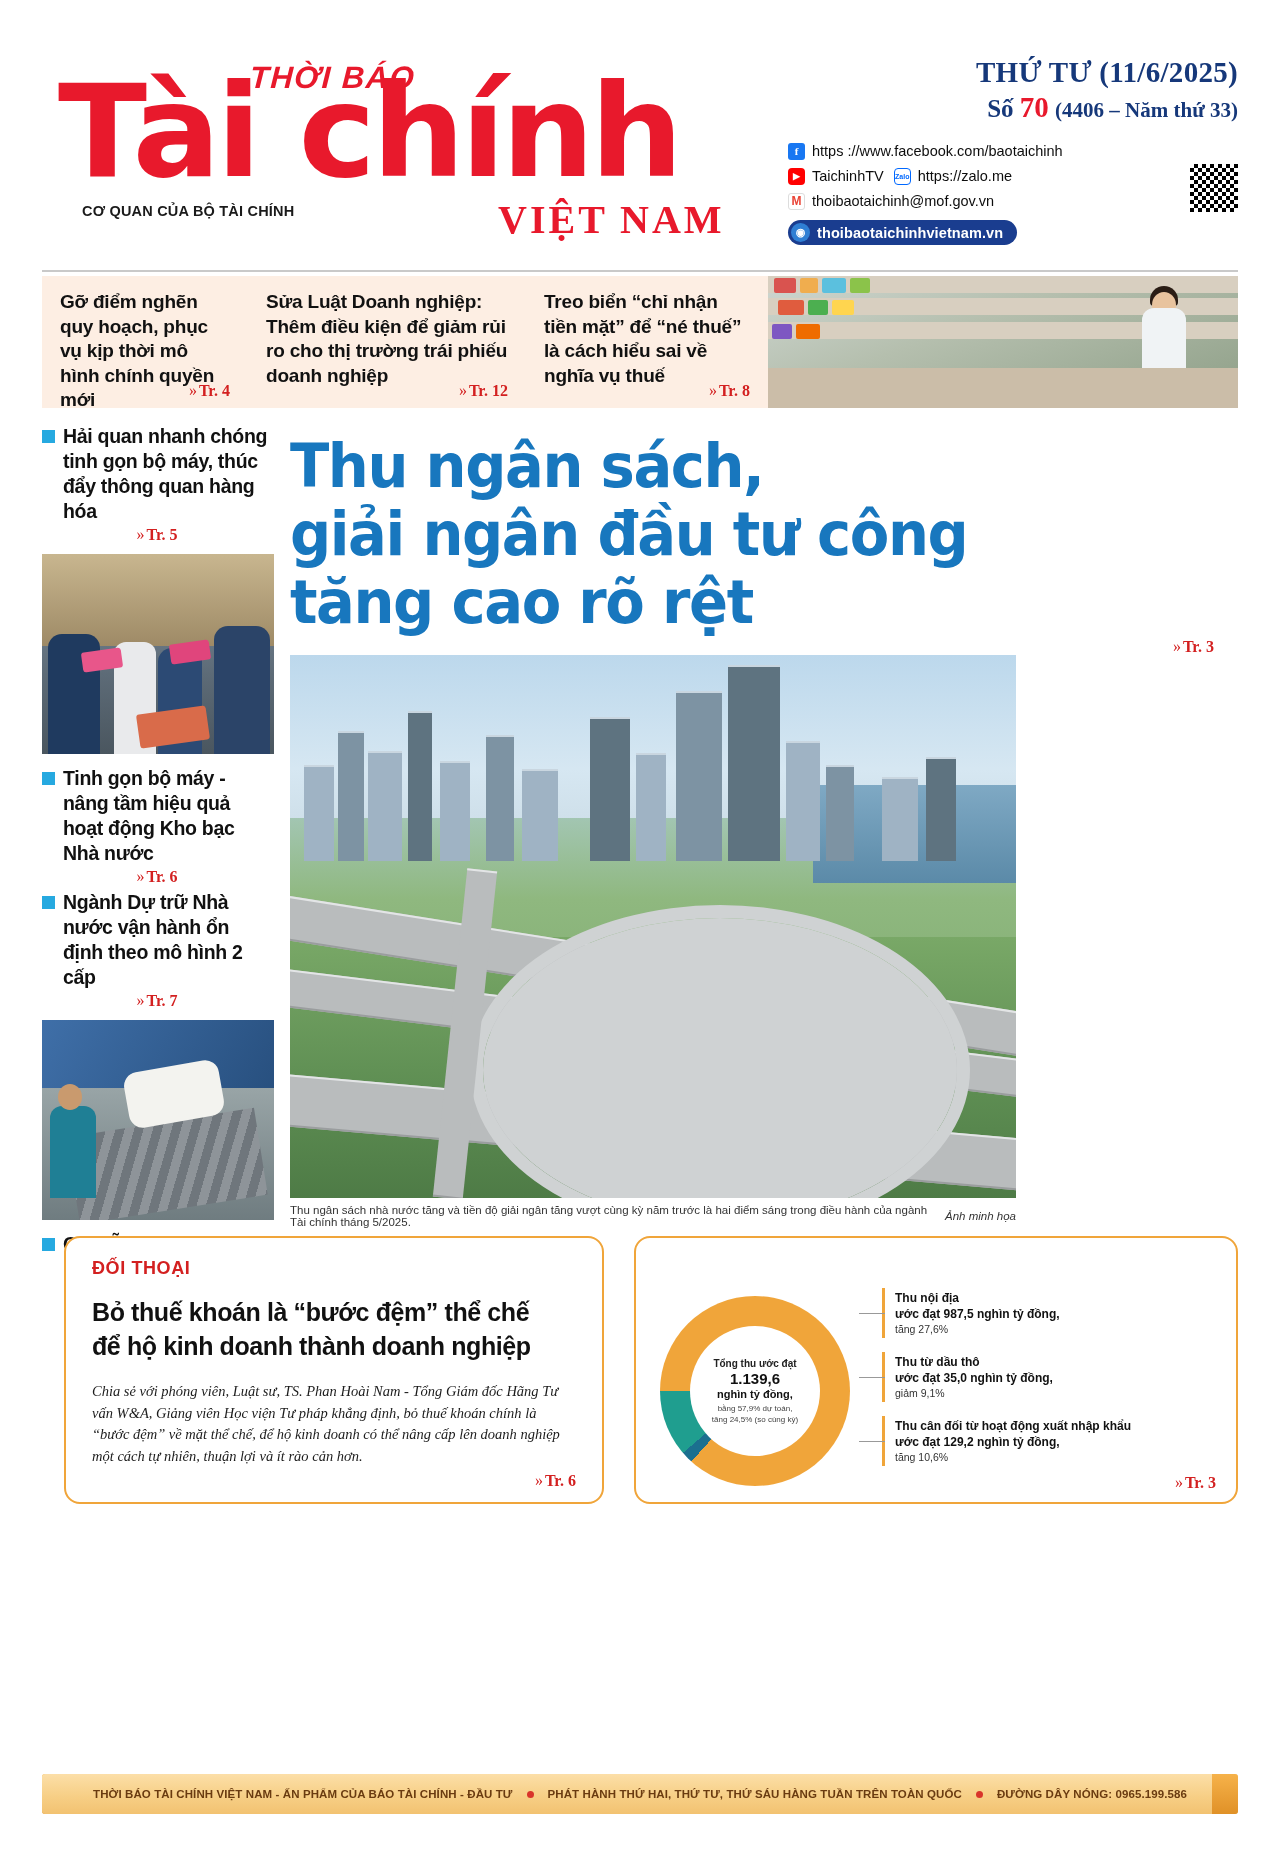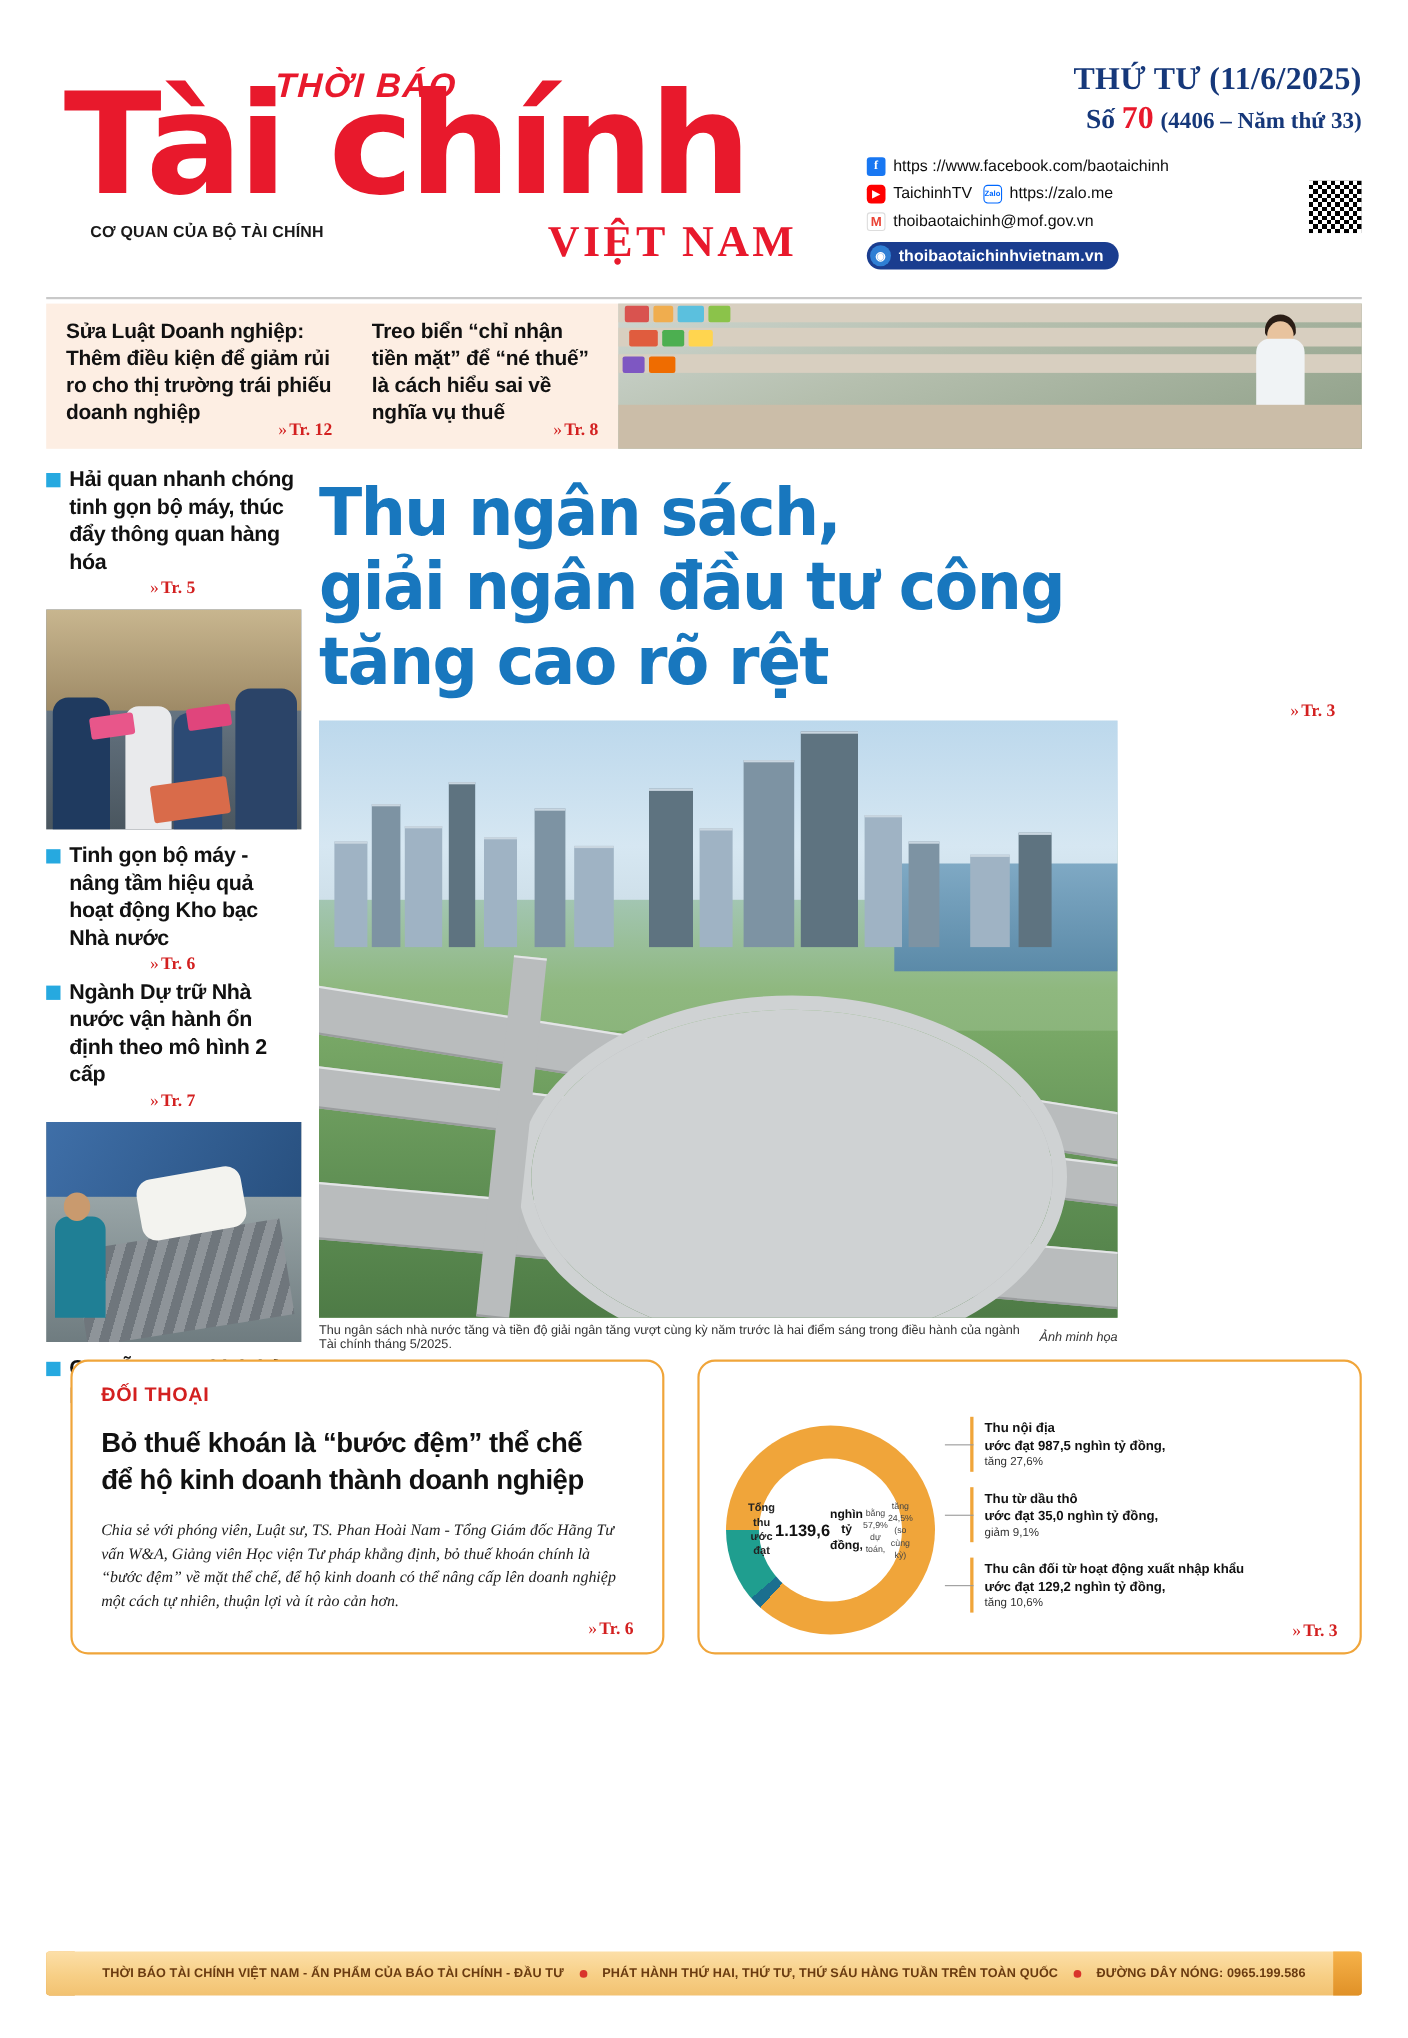--- a/index.html
+++ b/index.html
@@ -523,6 +523,12 @@
   <div class="hdr-rule"></div>
 
   <div class="teasers">
+    <div class="teaser teaser-t1">
+      <h3>Gỡ điểm nghẽn quy hoạch, phục vụ kịp thời mô hình chính quyền mới</h3>
+      <div class="pageref">
+        <span class="chev">»</span><span>Tr. 4</span>
+      </div>
+    </div>
     <div class="teaser teaser-t2">
       <h3>Sửa Luật Doanh nghiệp: Thêm điều kiện để giảm rủi ro cho thị trường trái phiếu doanh nghiệp</h3>
       <div class="pageref">

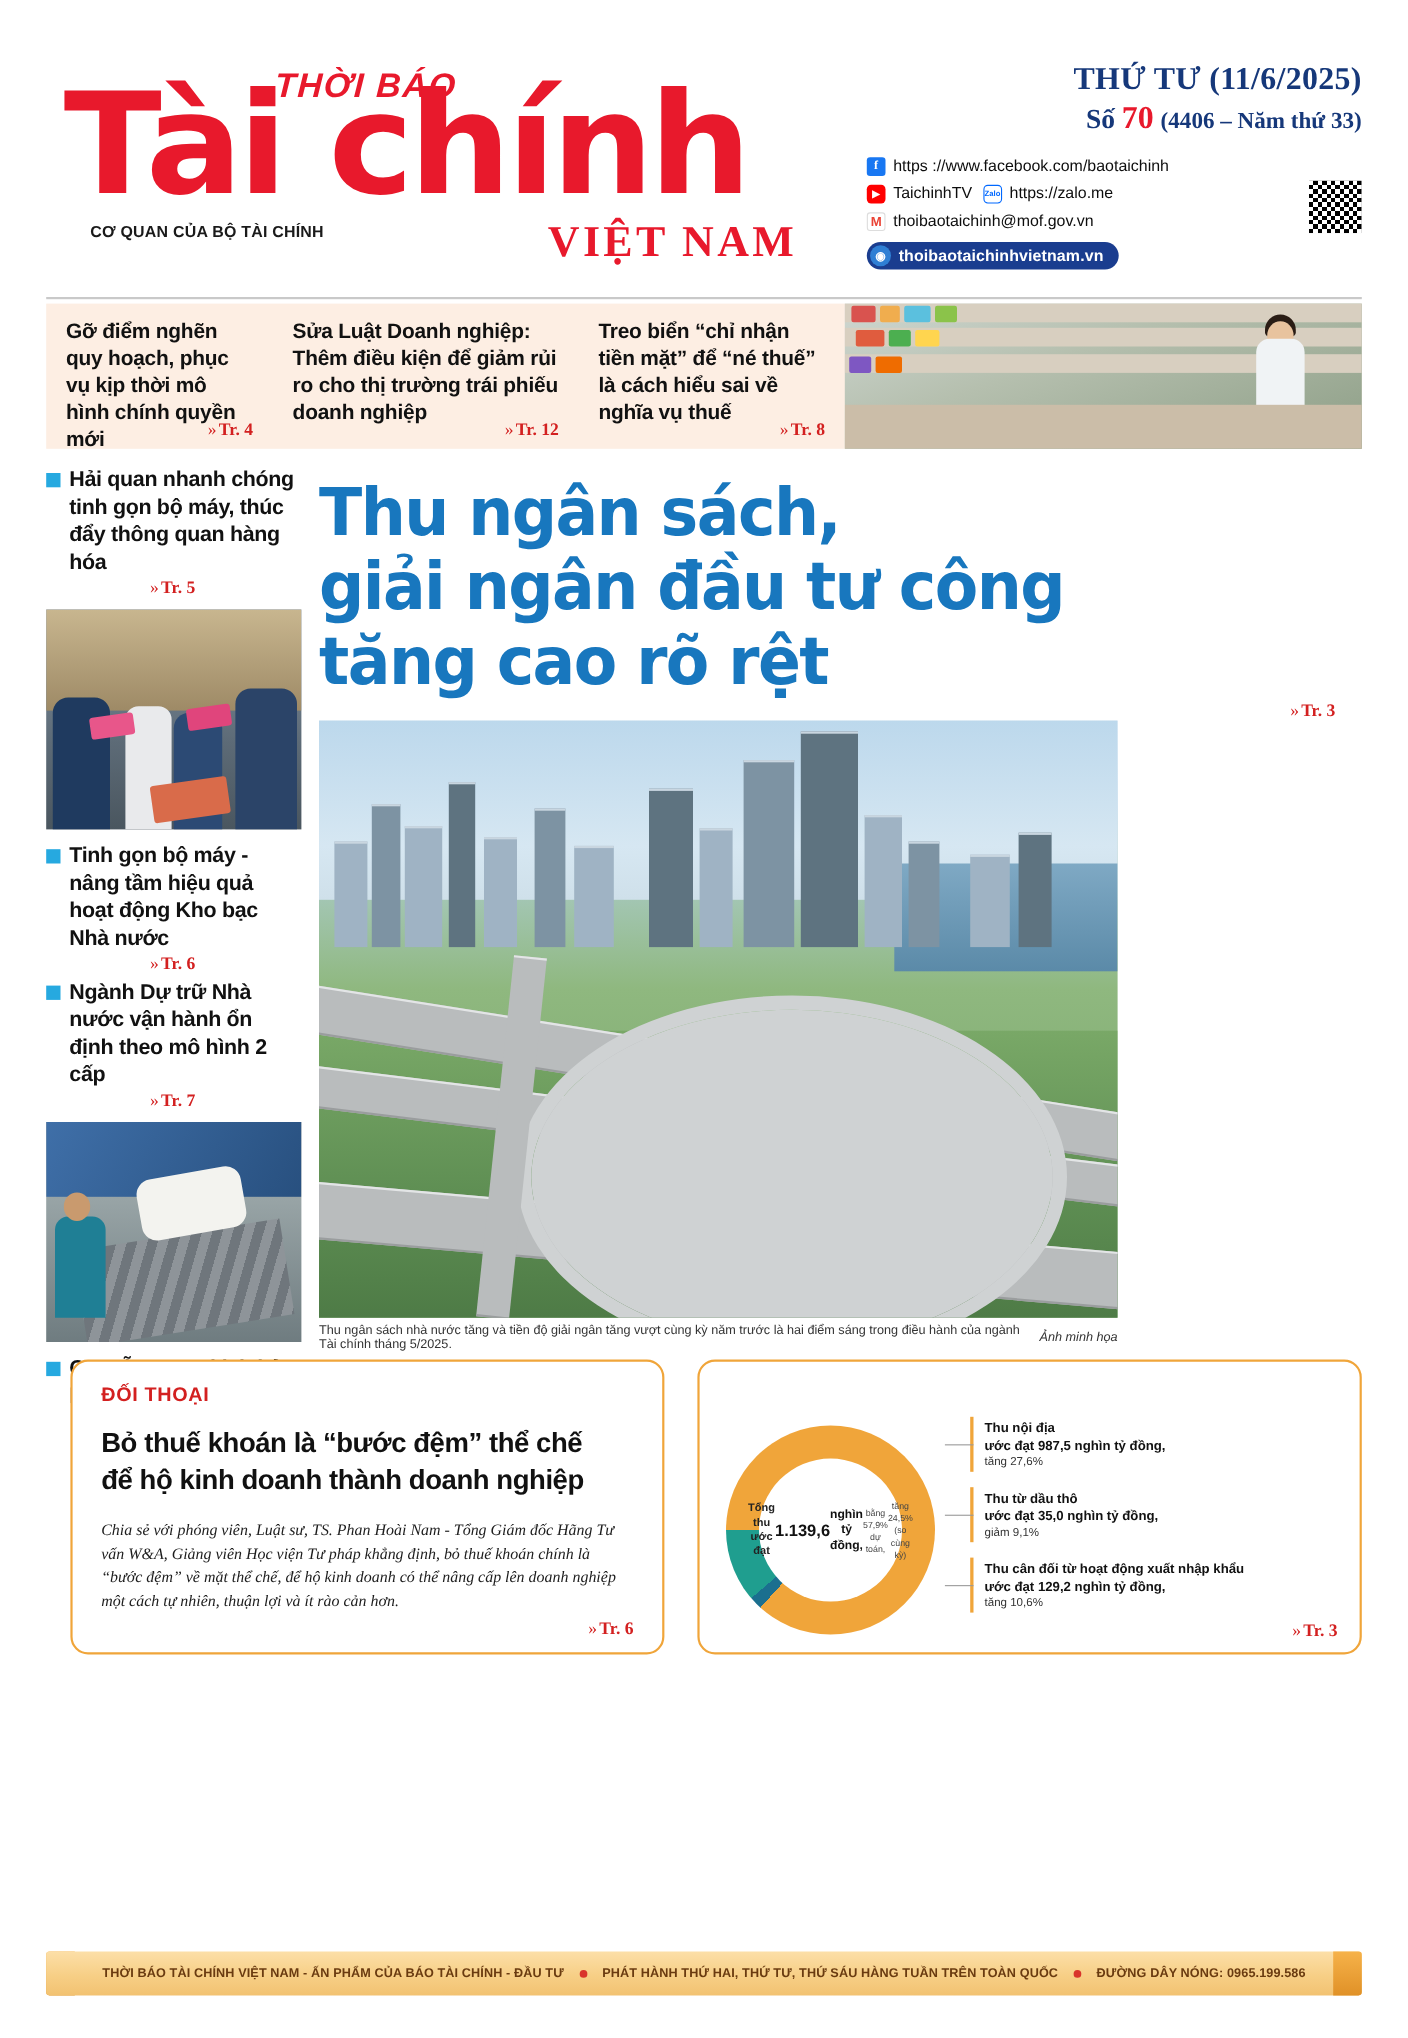--- a/index.html
+++ b/index.html
@@ -415,7 +415,7 @@
     width: 130px; height: 130px;
     background: #fff;
     border-radius: 50%;
-    display: flex; flex-direction: row;
+    display: flex; flex-direction: column;
     align-items: center; justify-content: center;
     text-align: center;
     padding: 4px;

